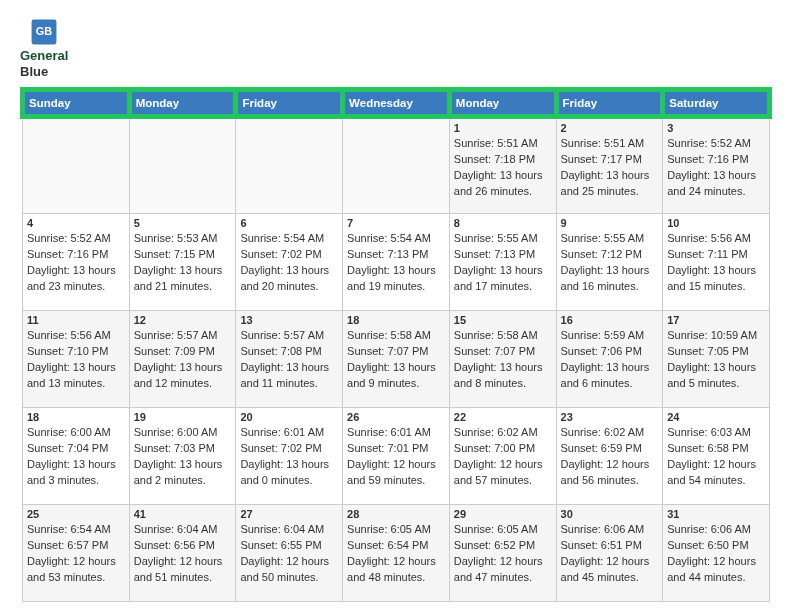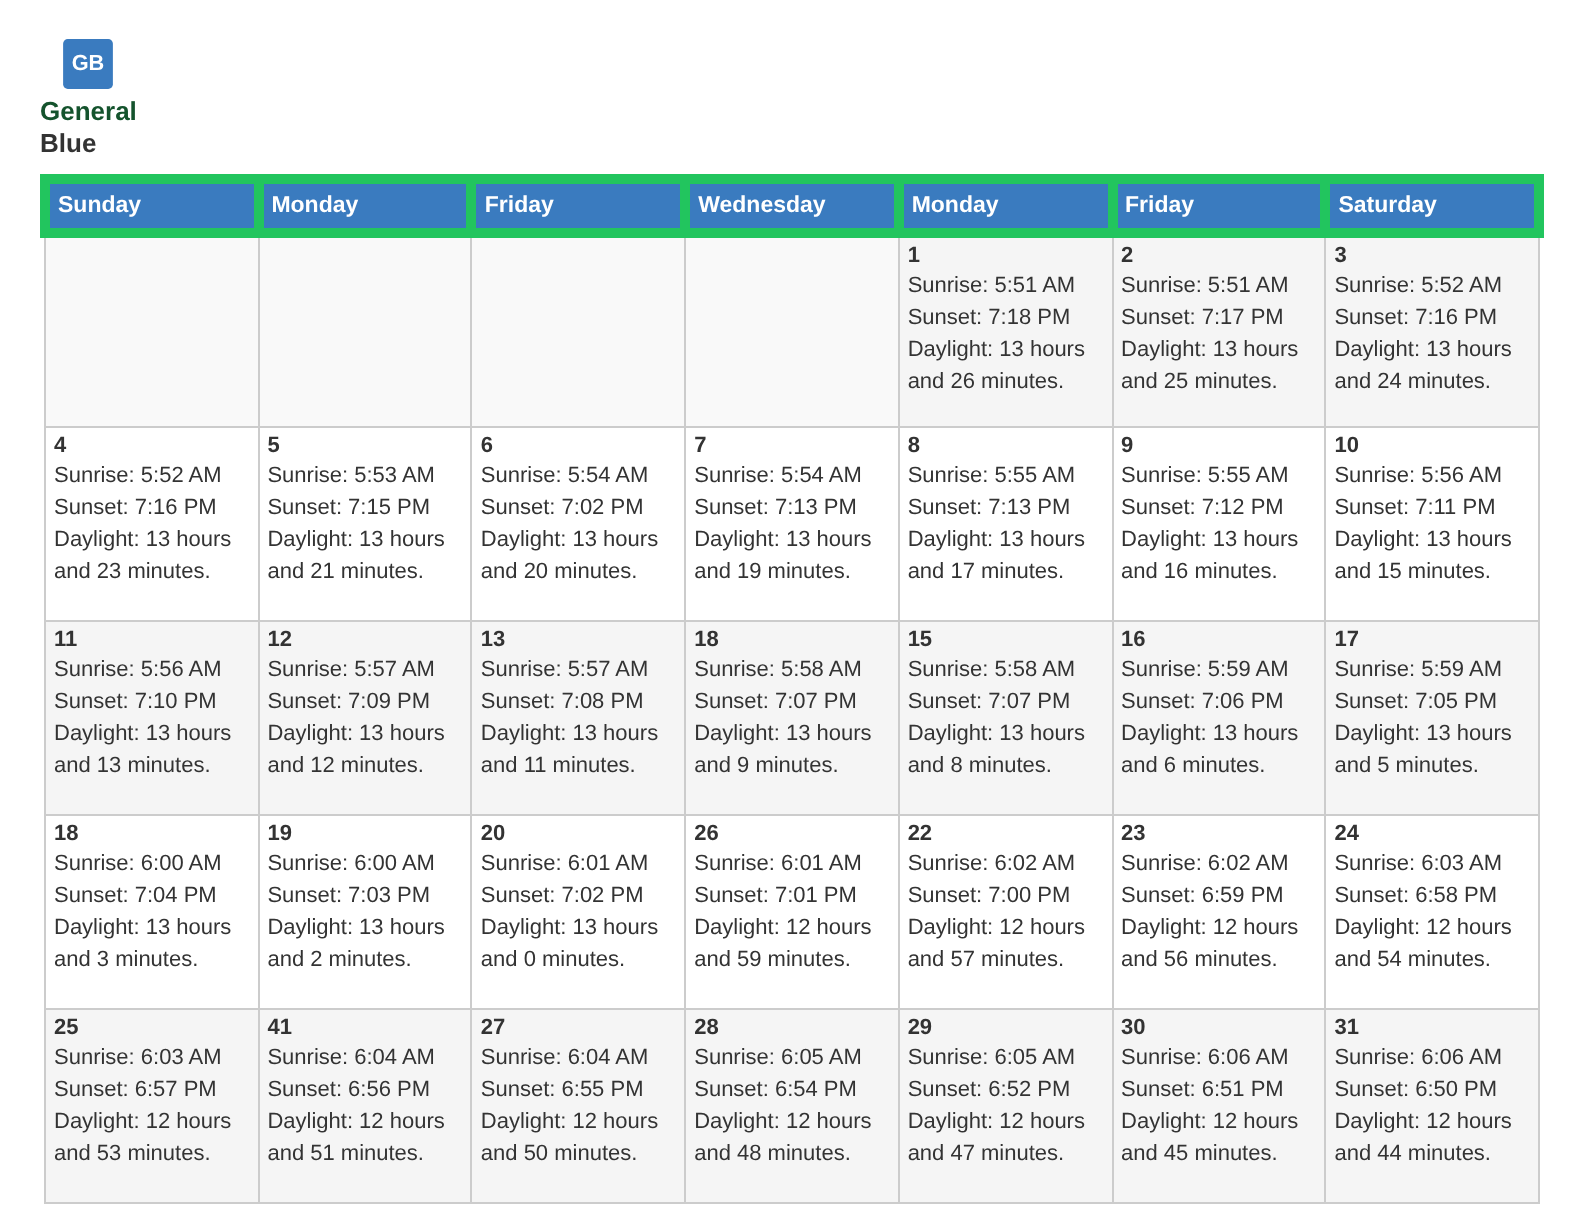--- a/index.html
+++ b/index.html
@@ -259,7 +259,7 @@
           </td>
           <td>
             <span class="day-num">17</span>
-            <div class="day-info">Sunrise: 5:59 AM
+            <div class="day-info">Sunrise: 10:59 AM
 Sunset: 7:05 PM
 Daylight: 13 hours
 and 5 minutes.</div>

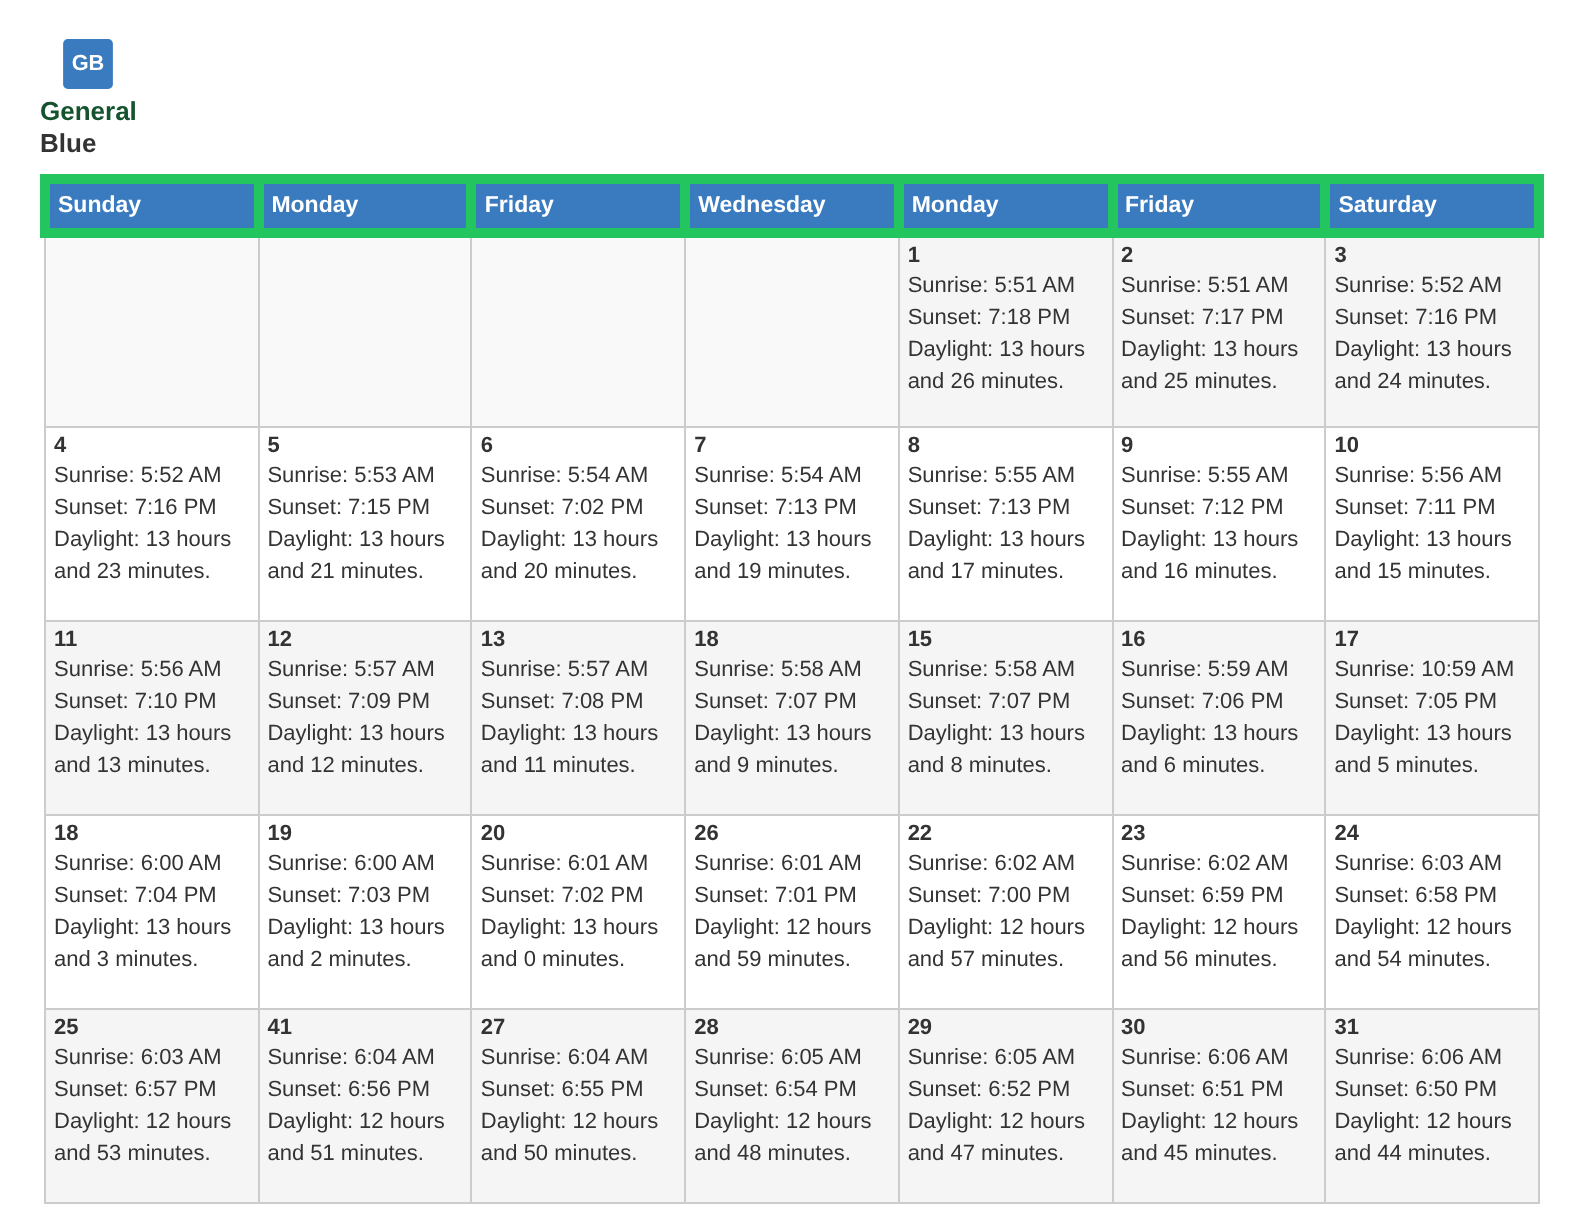--- a/index.html
+++ b/index.html
@@ -319,7 +319,7 @@
         <tr>
           <td>
             <span class="day-num">25</span>
-            <div class="day-info">Sunrise: 6:03 AM
+            <div class="day-info">Sunrise: 6:54 AM
 Sunset: 6:57 PM
 Daylight: 12 hours
 and 53 minutes.</div>

